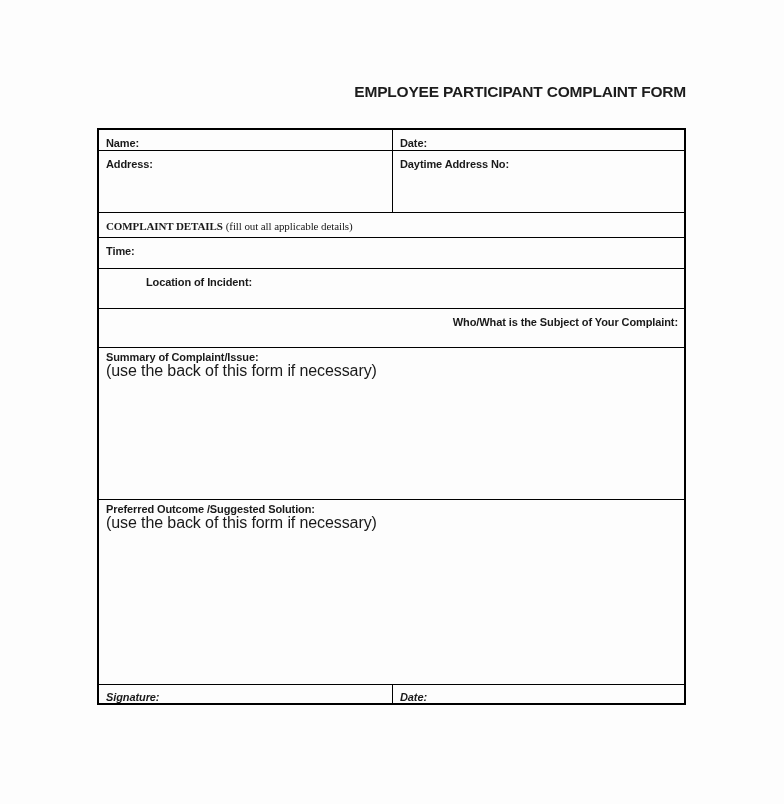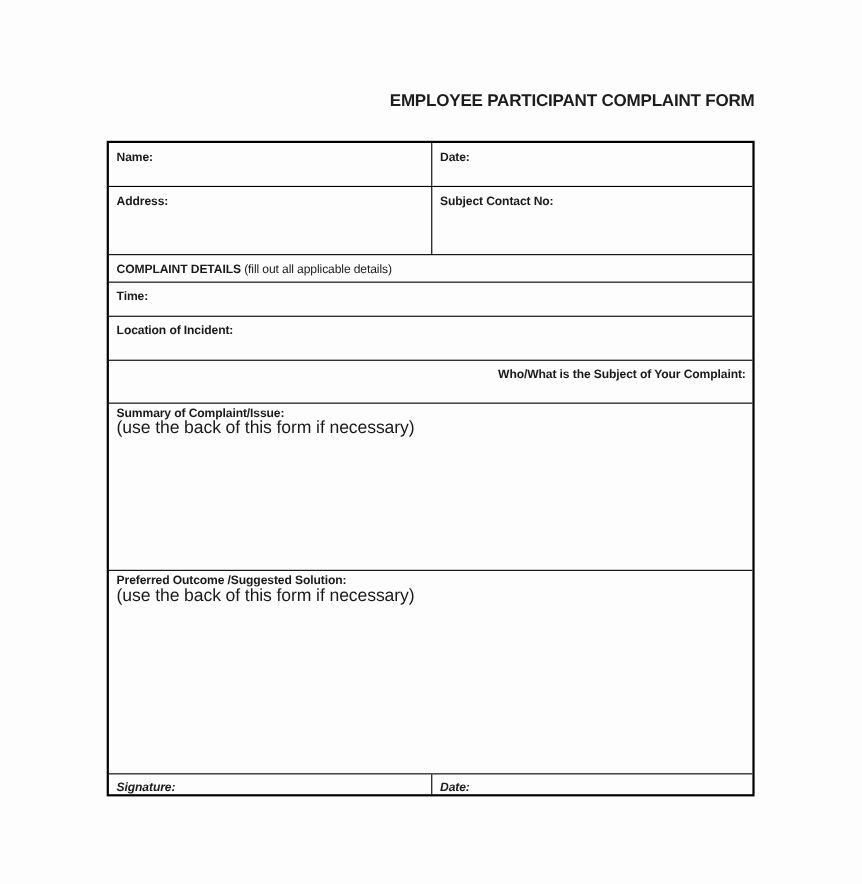--- a/index.html
+++ b/index.html
@@ -66,7 +66,7 @@
     margin-left: 3px;
   }
   
-  .r-name      { height: 40px; }
+  .r-name      { height: 21px; }
   .r-address   { height: 62px; }
   .r-details   { height: 25px; }
   .r-incident  { height: 31px; }

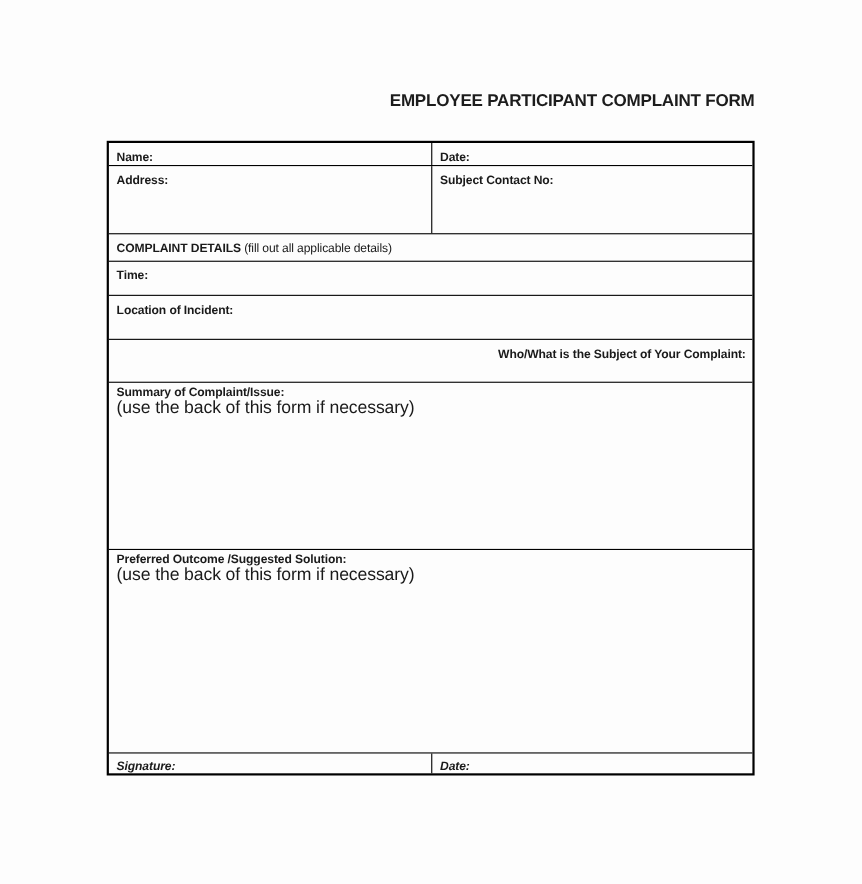--- a/index.html
+++ b/index.html
@@ -100,7 +100,7 @@
         <span class="label">Address:</span>
       </div>
       <div class="cell half-r">
-        <span class="label">Subject Contact No:</span>
+        <span class="label">Daytime Address No:</span>
       </div>
     </div>
 

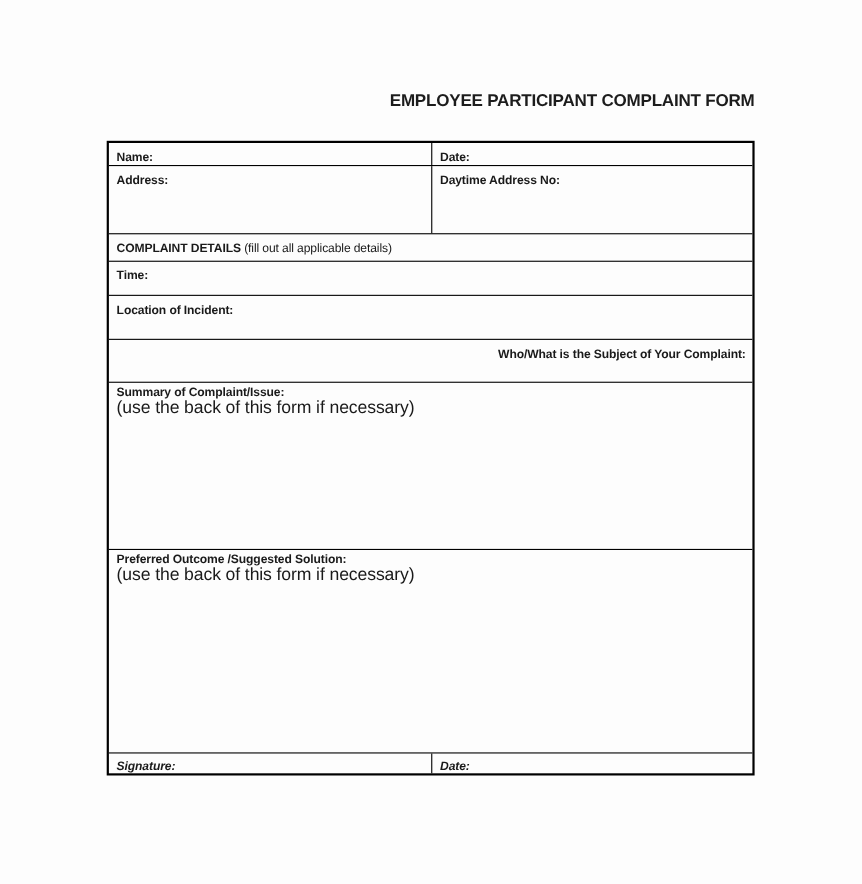--- a/index.html
+++ b/index.html
@@ -68,7 +68,7 @@
   
   .r-name      { height: 21px; }
   .r-address   { height: 62px; }
-  .r-details   { height: 25px; }
+  .r-details   { height: 25px; font-family: Liberation Serif, serif; }
   .r-incident  { height: 31px; }
   .r-location  { height: 40px; }
   .r-subject   { height: 39px; text-align: right; }

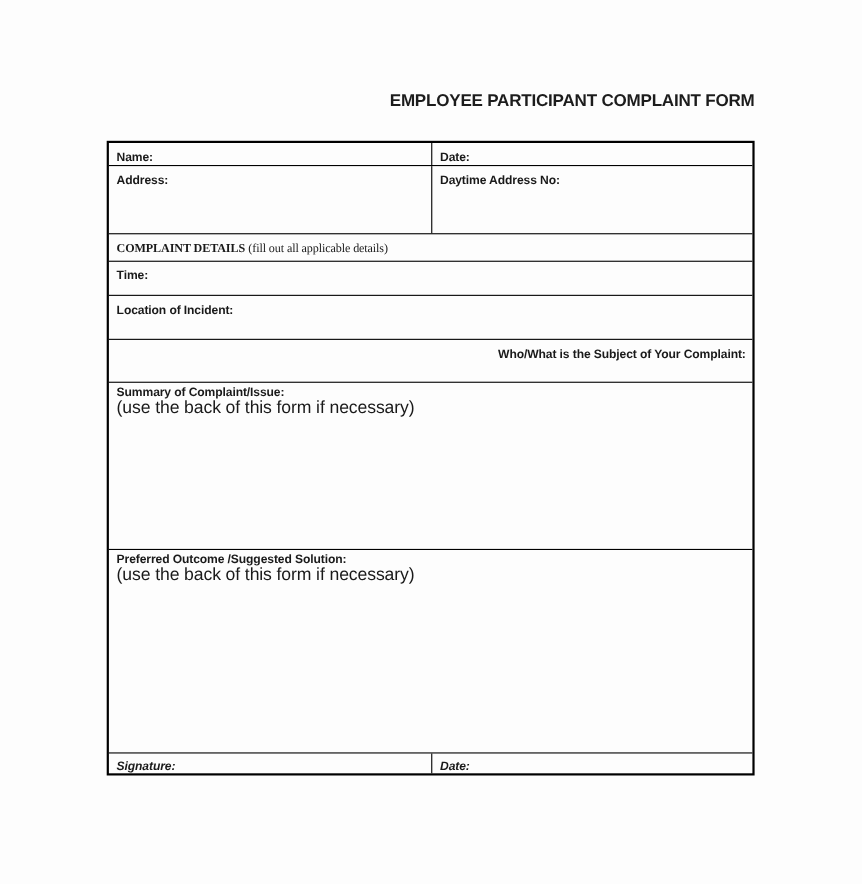--- a/index.html
+++ b/index.html
@@ -70,7 +70,7 @@
   .r-address   { height: 62px; }
   .r-details   { height: 25px; font-family: Liberation Serif, serif; }
   .r-incident  { height: 31px; }
-  .r-location  { height: 40px; }
+  .r-location  { height: 40px; padding-left: 40px; }
   .r-subject   { height: 39px; text-align: right; }
   .r-summary   { height: 152px; }
   .r-outcome   { height: 185px; }

